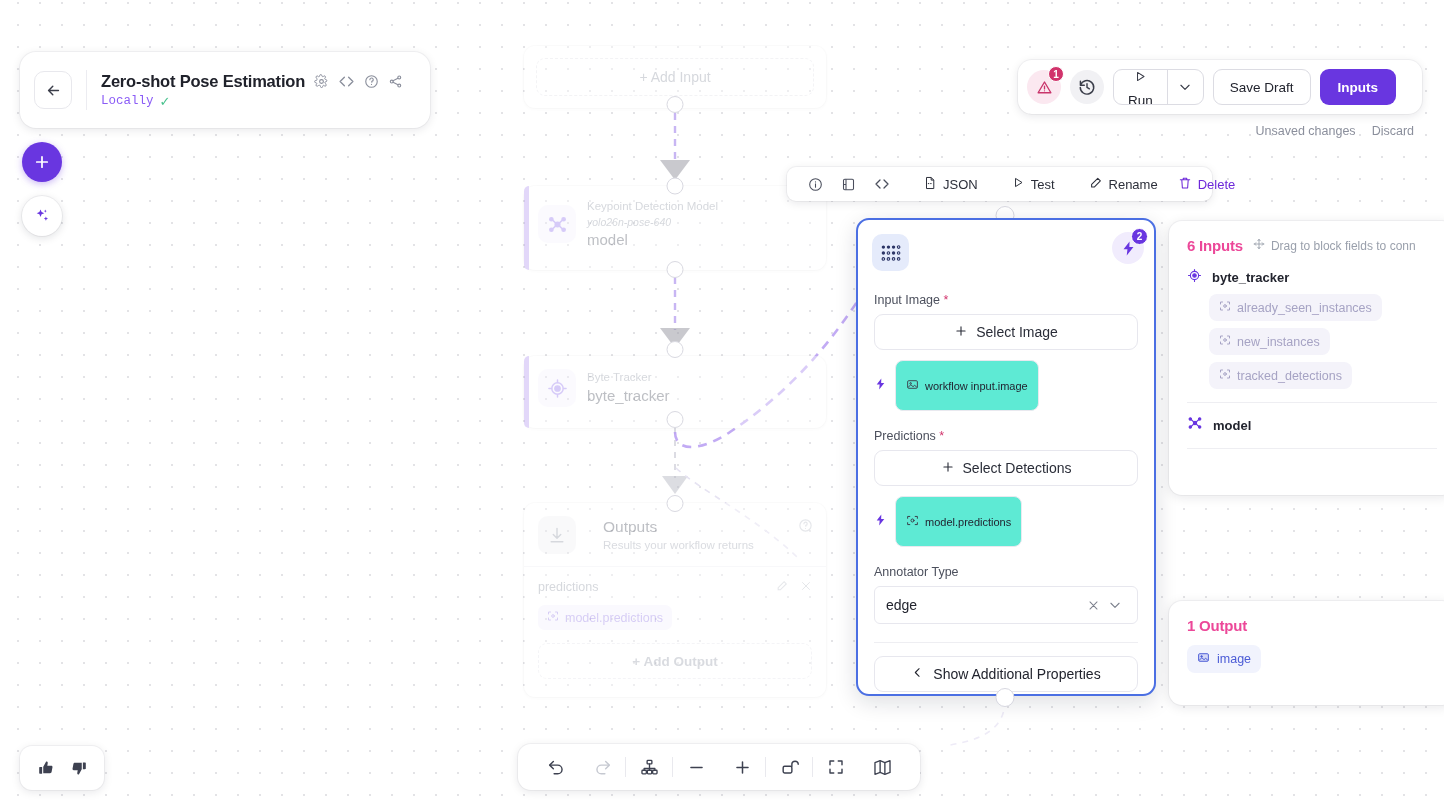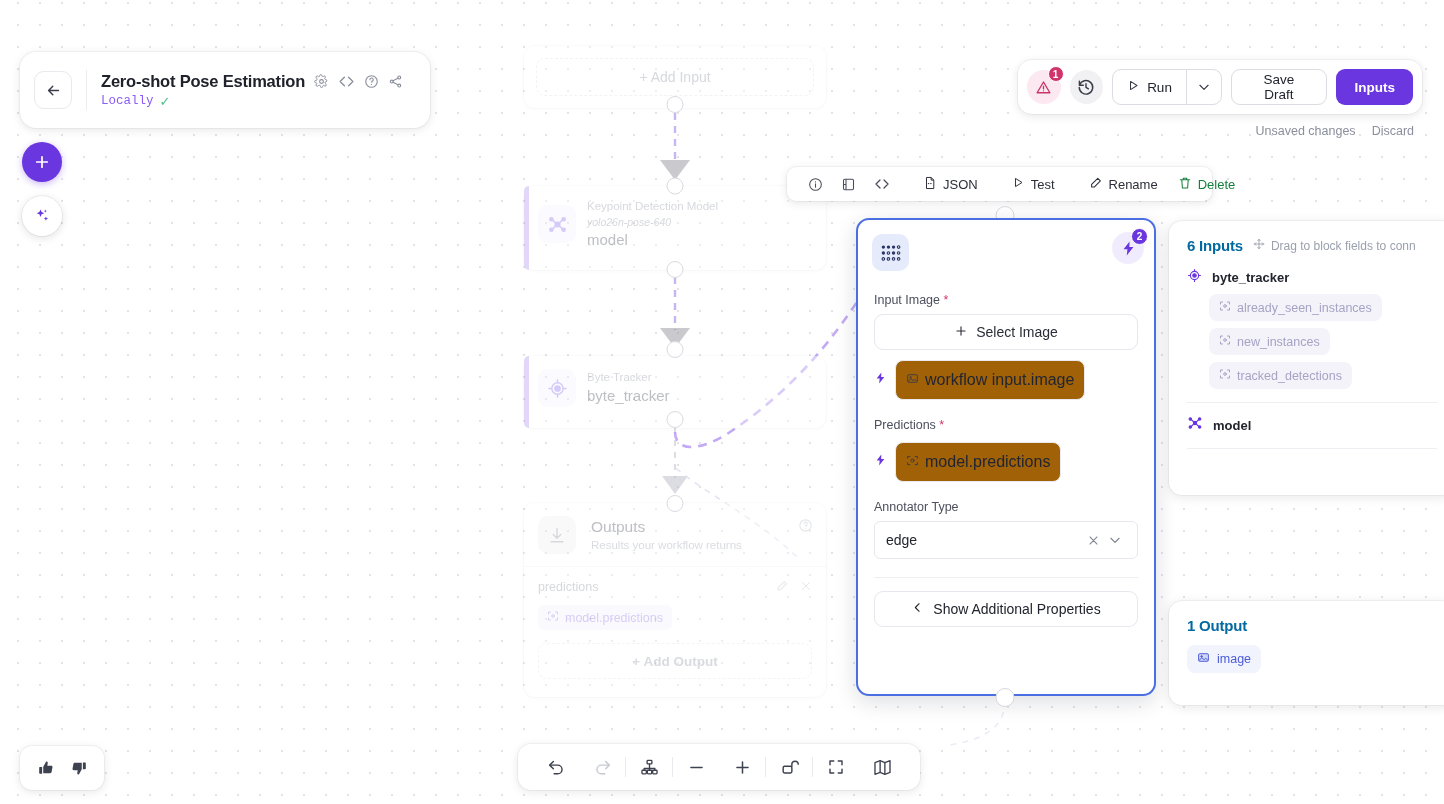--- a/index.html
+++ b/index.html
@@ -67,7 +67,7 @@
   .run-group { display:flex; border:1px solid #dcdce3; border-radius:9px; overflow:hidden;
     height:36px; background:#fff; }
   .run-main { display:flex; align-items:center; gap:7px; padding:0 14px; cursor:pointer;
-    font-size:13.5px; color:#22242e; font-weight:400; }
+    font-size:13.5px; color:#22242e; font-weight:400;flex-direction:column; }
   .run-caret { display:flex; align-items:center; justify-content:center; width:36px;
     border-left:1px solid #dcdce3; cursor:pointer; color:#3a3d49; }
   .btn-outline { height:36px; padding:0 16px; border:1px solid #dcdce3; border-radius:9px;

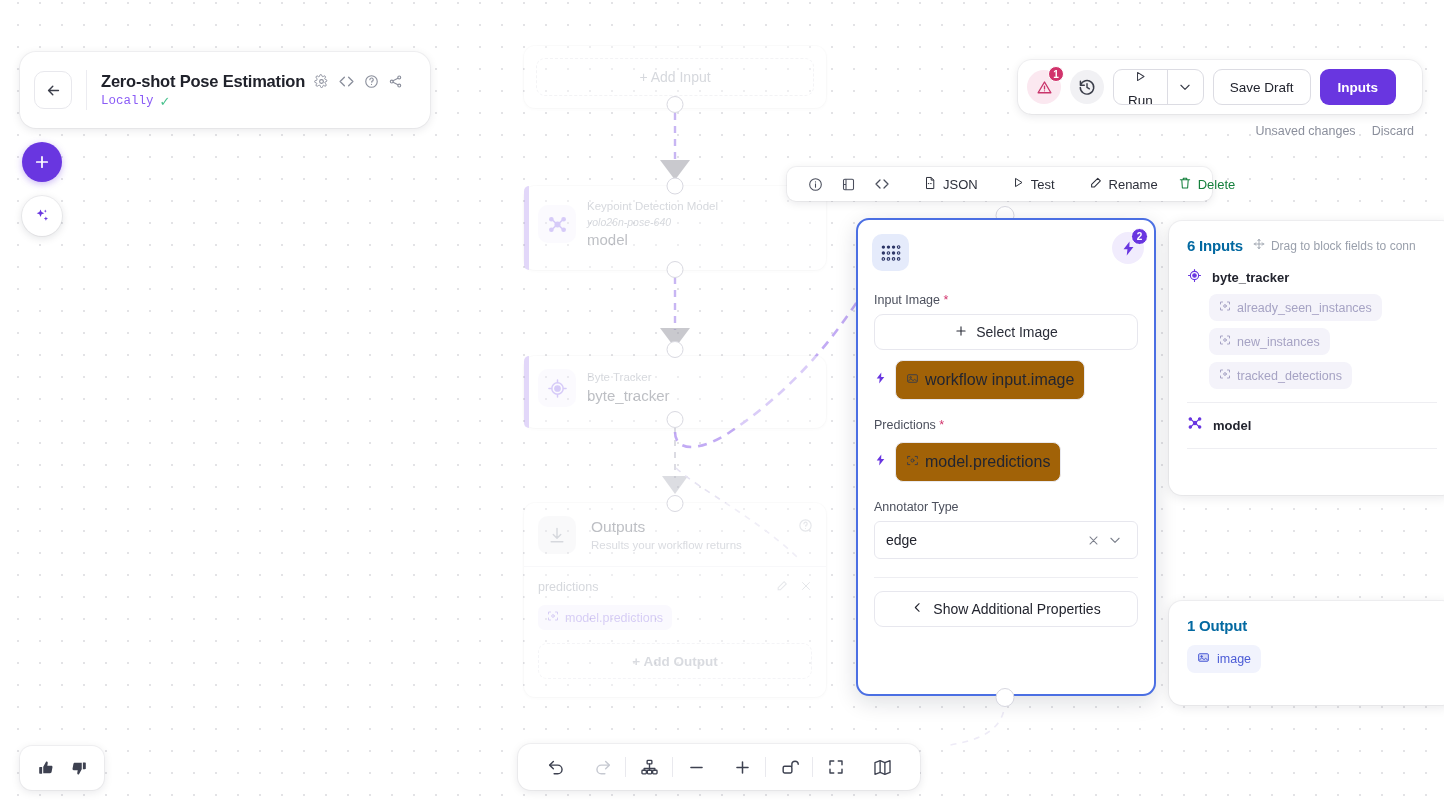--- a/index.html
+++ b/index.html
@@ -126,7 +126,7 @@
   .ctx-sep { width:1px; height:17px; background:#e7e7ec; margin:0 7px; }
   .ctx-item { display:flex; align-items:center; gap:6px; padding:0 10px; cursor:pointer;
     font-size:13px; color:#2c2f3a; }
-  .ctx-del { color:#15803d; }
+  .ctx-del { color:#6d28d9; }
 
   
   .sel-node { position:absolute; left:856px; top:218px; width:300px; height:478px;

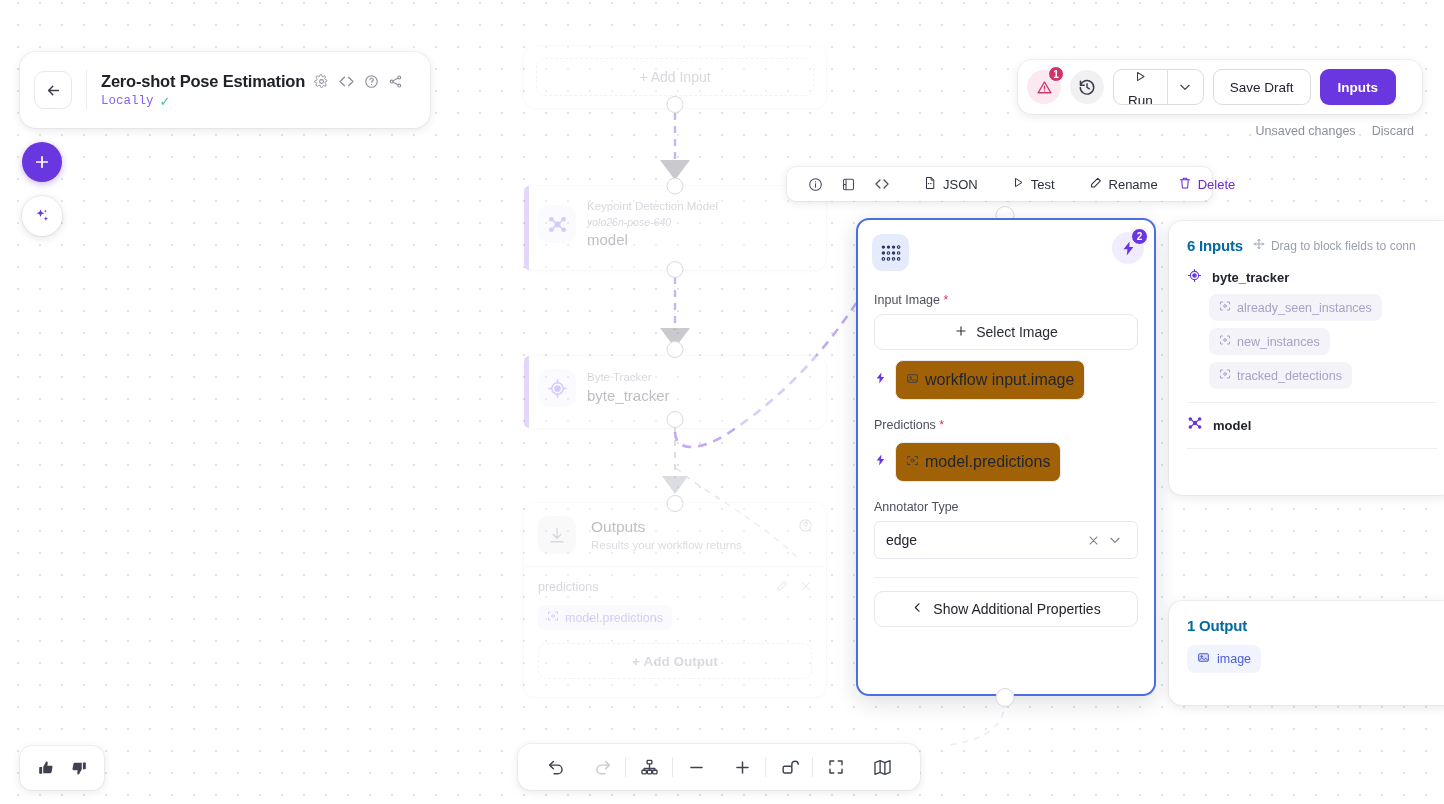--- a/index.html
+++ b/index.html
@@ -169,7 +169,7 @@
   .rp-outputs { top:601px; height:104px; }
   .rp-pad { padding:16px 18px; }
   .rp-hrow { display:flex; align-items:center; gap:10px; }
-  .rp-h { font-size:15px; font-weight:700; color:#0369a1; letter-spacing:-.2px; white-space:nowrap; }
+  .rp-h { font-size:15px; font-weight:700; color:#ec4899; letter-spacing:-.2px; white-space:nowrap; }
   .rp-hint { font-size:12px; color:#9aa0ac; display:flex; align-items:center; gap:6px;
     white-space:nowrap; overflow:hidden; }
   .grp-row { display:flex; align-items:center; gap:10px; margin-top:14px; }

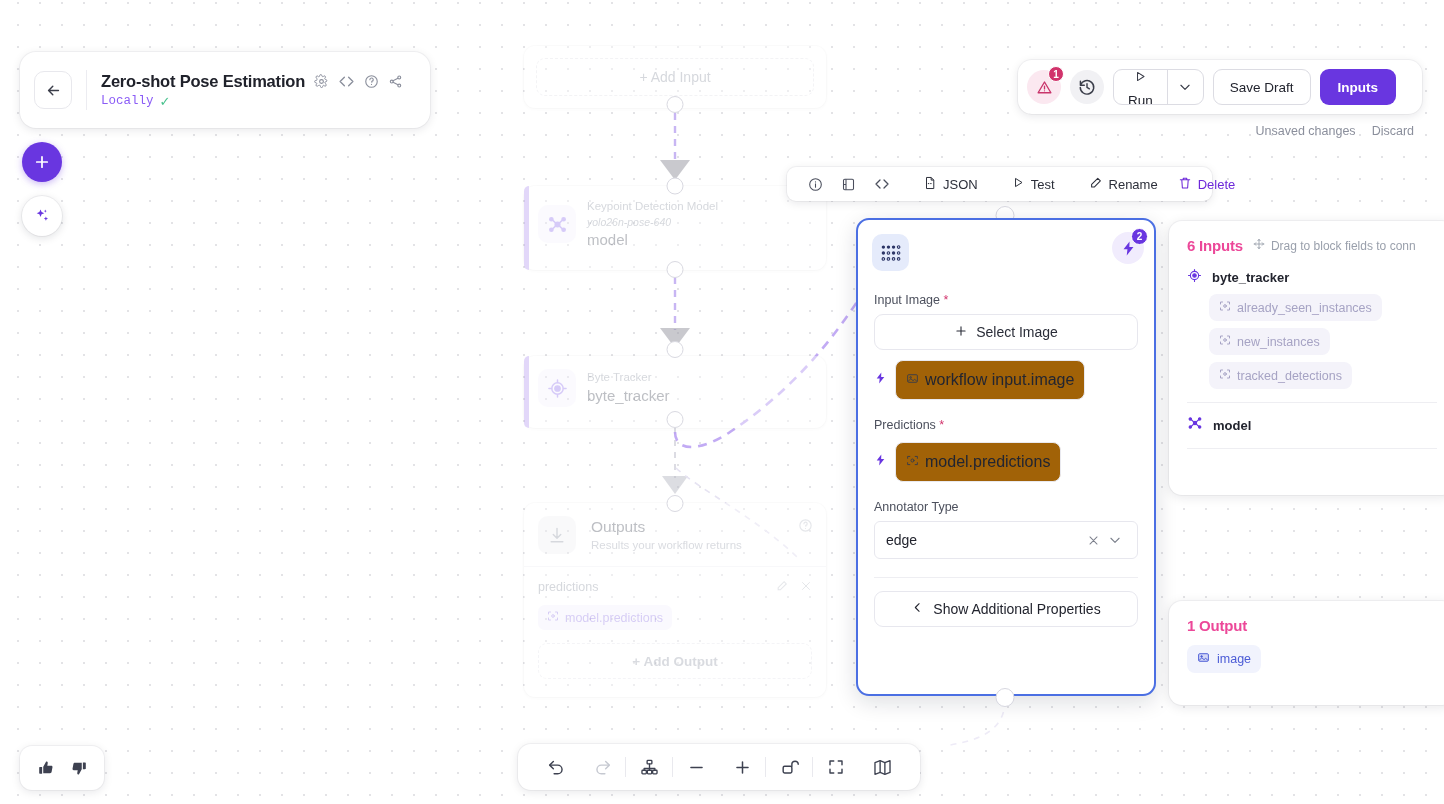--- a/index.html
+++ b/index.html
@@ -150,7 +150,7 @@
     font-size:14px; color:#2a2d38; cursor:pointer; font-family:inherit; }
   .bind-row { display:flex; align-items:center; gap:8px; margin-top:10px; }
   .bind-chip { display:inline-flex; align-items:center; gap:6px; border:1px solid #e9e9ef;
-    border-radius:8px; padding:10px 10px; font-size:16px; color:#222531; background:#a16207; cursor:pointer; }
+    border-radius:8px; padding:17px 10px; font-size:11px; color:#222531; background:#5eead4; cursor:pointer; }
   .select-box { width:100%; height:38px; border:1px solid #e7e7ee; border-radius:6px;
     background:#fff; display:flex; align-items:center; padding:0 11px; cursor:pointer; }
   .select-val { flex:1; font-size:14px; color:#22242e; }

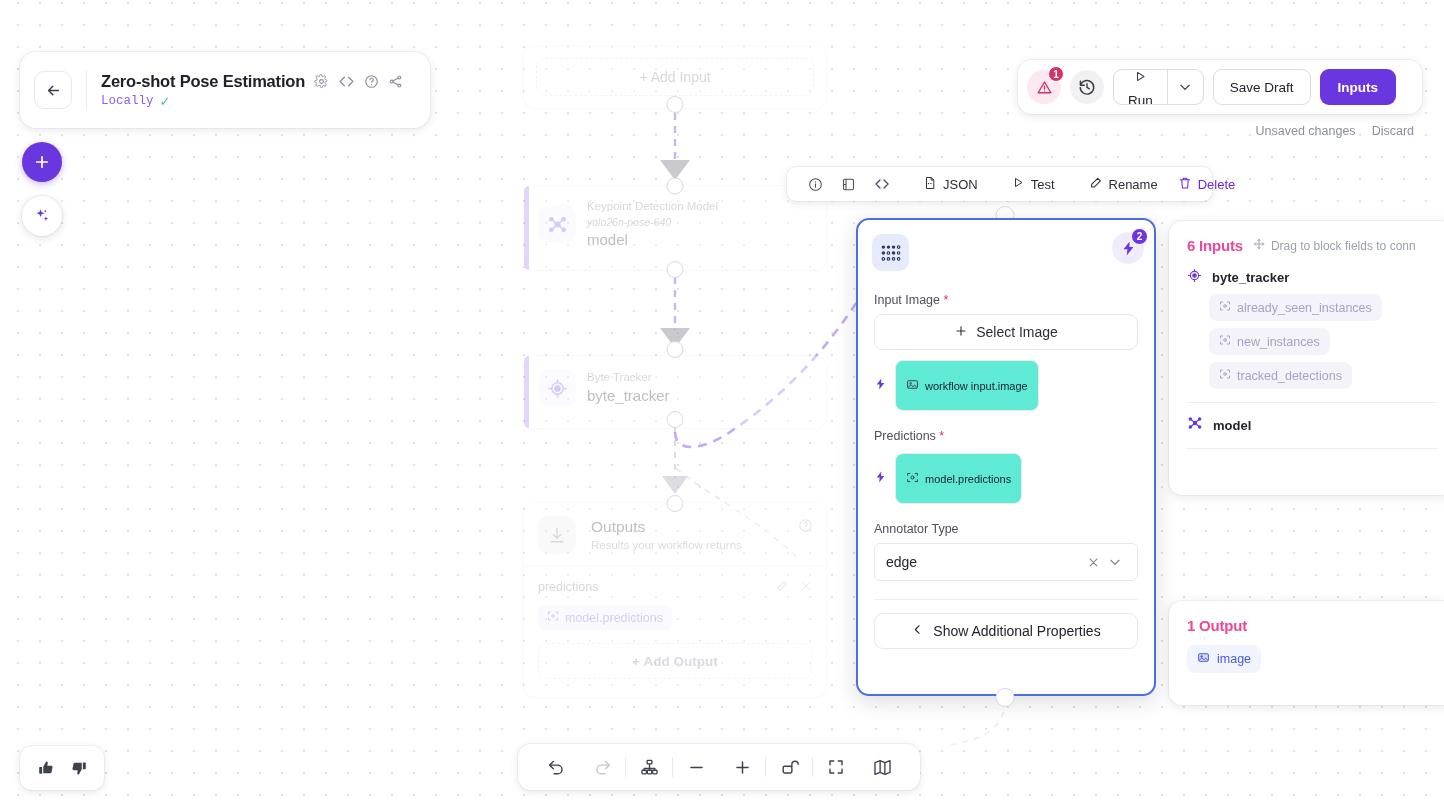--- a/index.html
+++ b/index.html
@@ -549,6 +549,14 @@
         <span>Predictions</span>
         <span class="req">*</span>
       </div>
+      <button class="sel-btn">
+        <span>
+          <svg width="14" height="14" viewBox="0 0 24 24" fill="none" stroke="#2a2d38" stroke-width="1.9" stroke-linecap="round">
+              <path d="M12 5v14M5 12h14"></path>
+            </svg>
+        </span>
+        <span>Select Detections</span>
+      </button>
       <div class="bind-row">
         <span>
           <svg width="13" height="14" viewBox="0 0 24 24" fill="#6936e0">

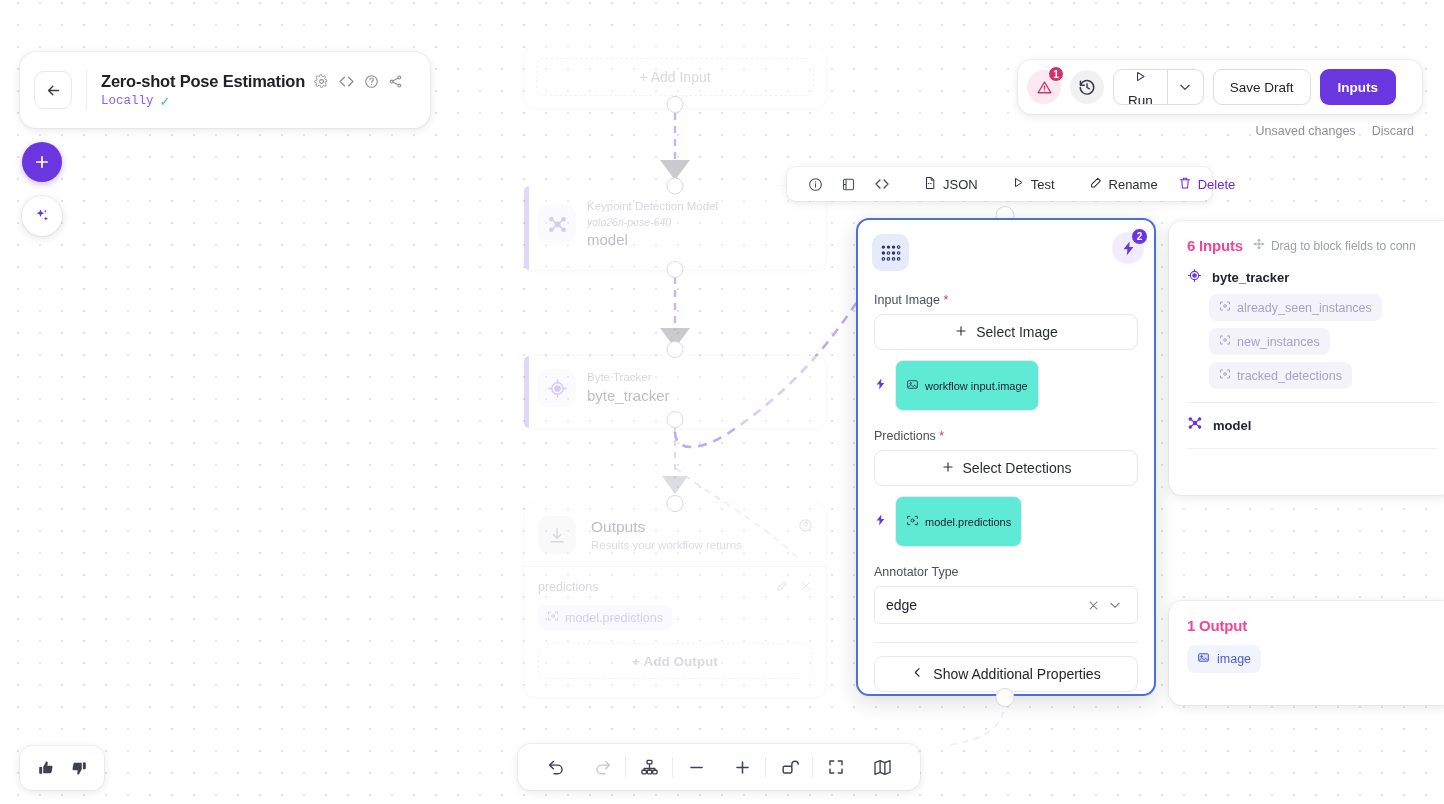--- a/index.html
+++ b/index.html
@@ -99,7 +99,7 @@
     border:1.6px solid #d9d9e1; position:absolute; left:50%; transform:translateX(-50%); }
 
   
-  .out-head { display:flex; align-items:center; gap:15px; padding:13px 14px 12px; position:relative; }
+  .out-head { display:flex; align-items:center; gap:27px; padding:13px 14px 12px; position:relative; }
   .out-icon { width:38px; height:38px; border-radius:10px; background:#f2f2f5;
     display:flex; align-items:center; justify-content:center; flex:none; }
   .out-title { font-size:15.5px; color:#5d626e; line-height:1.35; }

